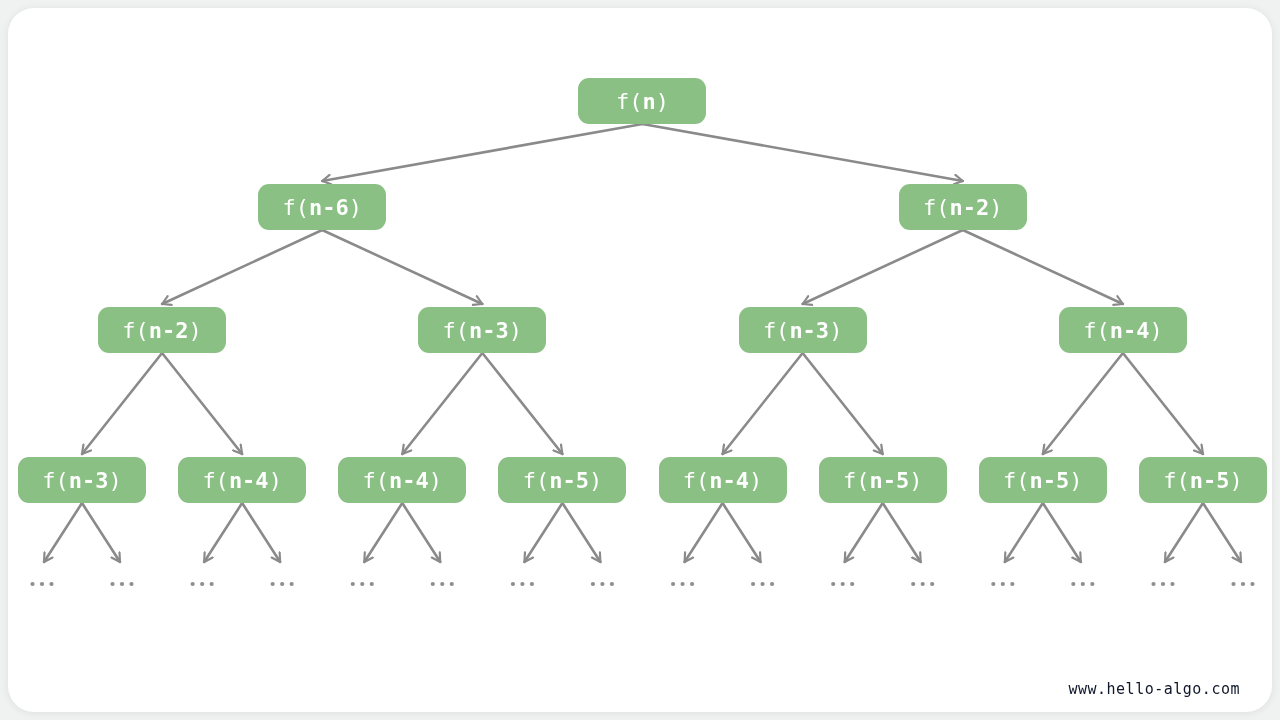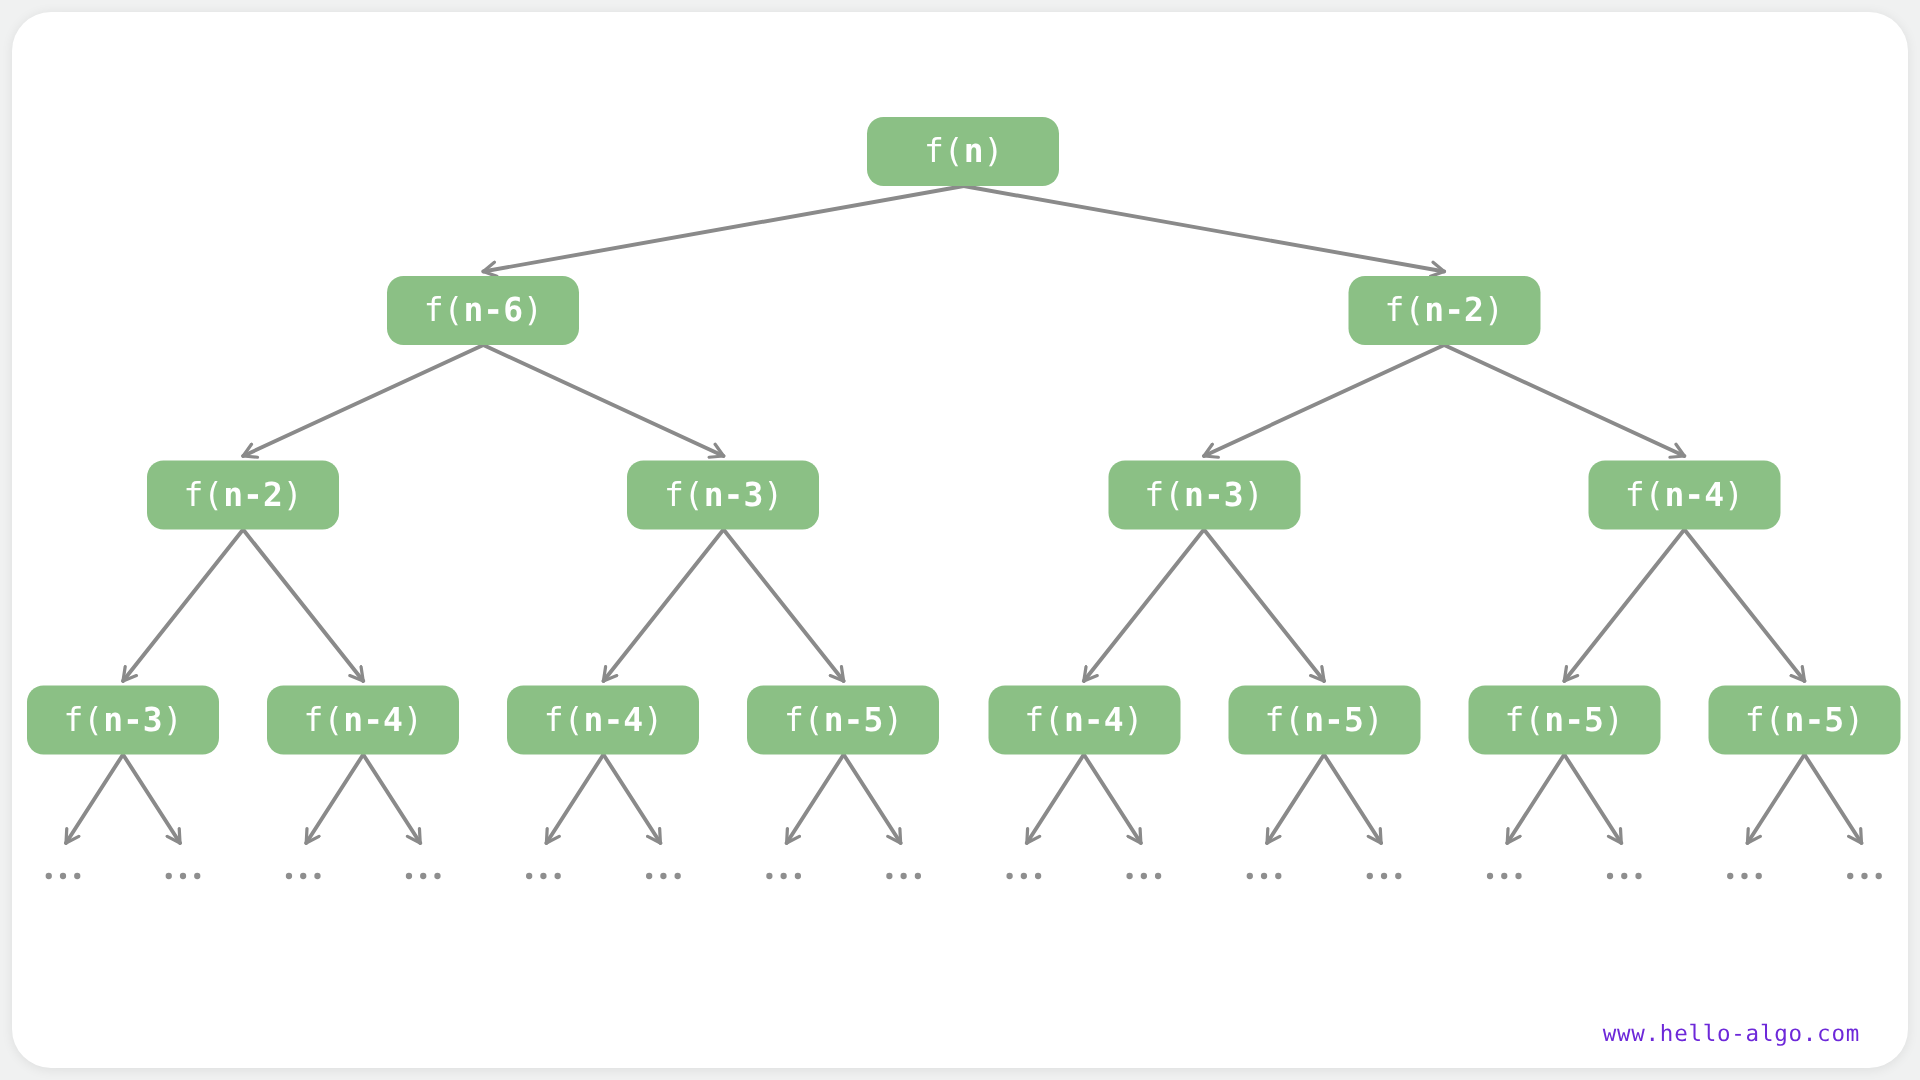--- a/index.html
+++ b/index.html
@@ -165,7 +165,7 @@
       <div class="node" style="left: 978.84px; top: 457px; background: rgb(139, 192, 133); color: rgb(255, 255, 255);"><span>f(</span><b>n-5</b><span>)</span></div>
       <div class="node" style="left: 1138.98px; top: 457px; background: rgb(139, 192, 133); color: rgb(255, 255, 255);"><span>f(</span><b>n-5</b><span>)</span></div>
     </div>
-  <div class="watermark" id="watermark" style="color: #6d28d9;">www.hello-algo.com</div>
+  <div class="watermark" id="watermark" style="color: #0f172a;">www.hello-algo.com</div>
 </div>
 
 </body></html>

